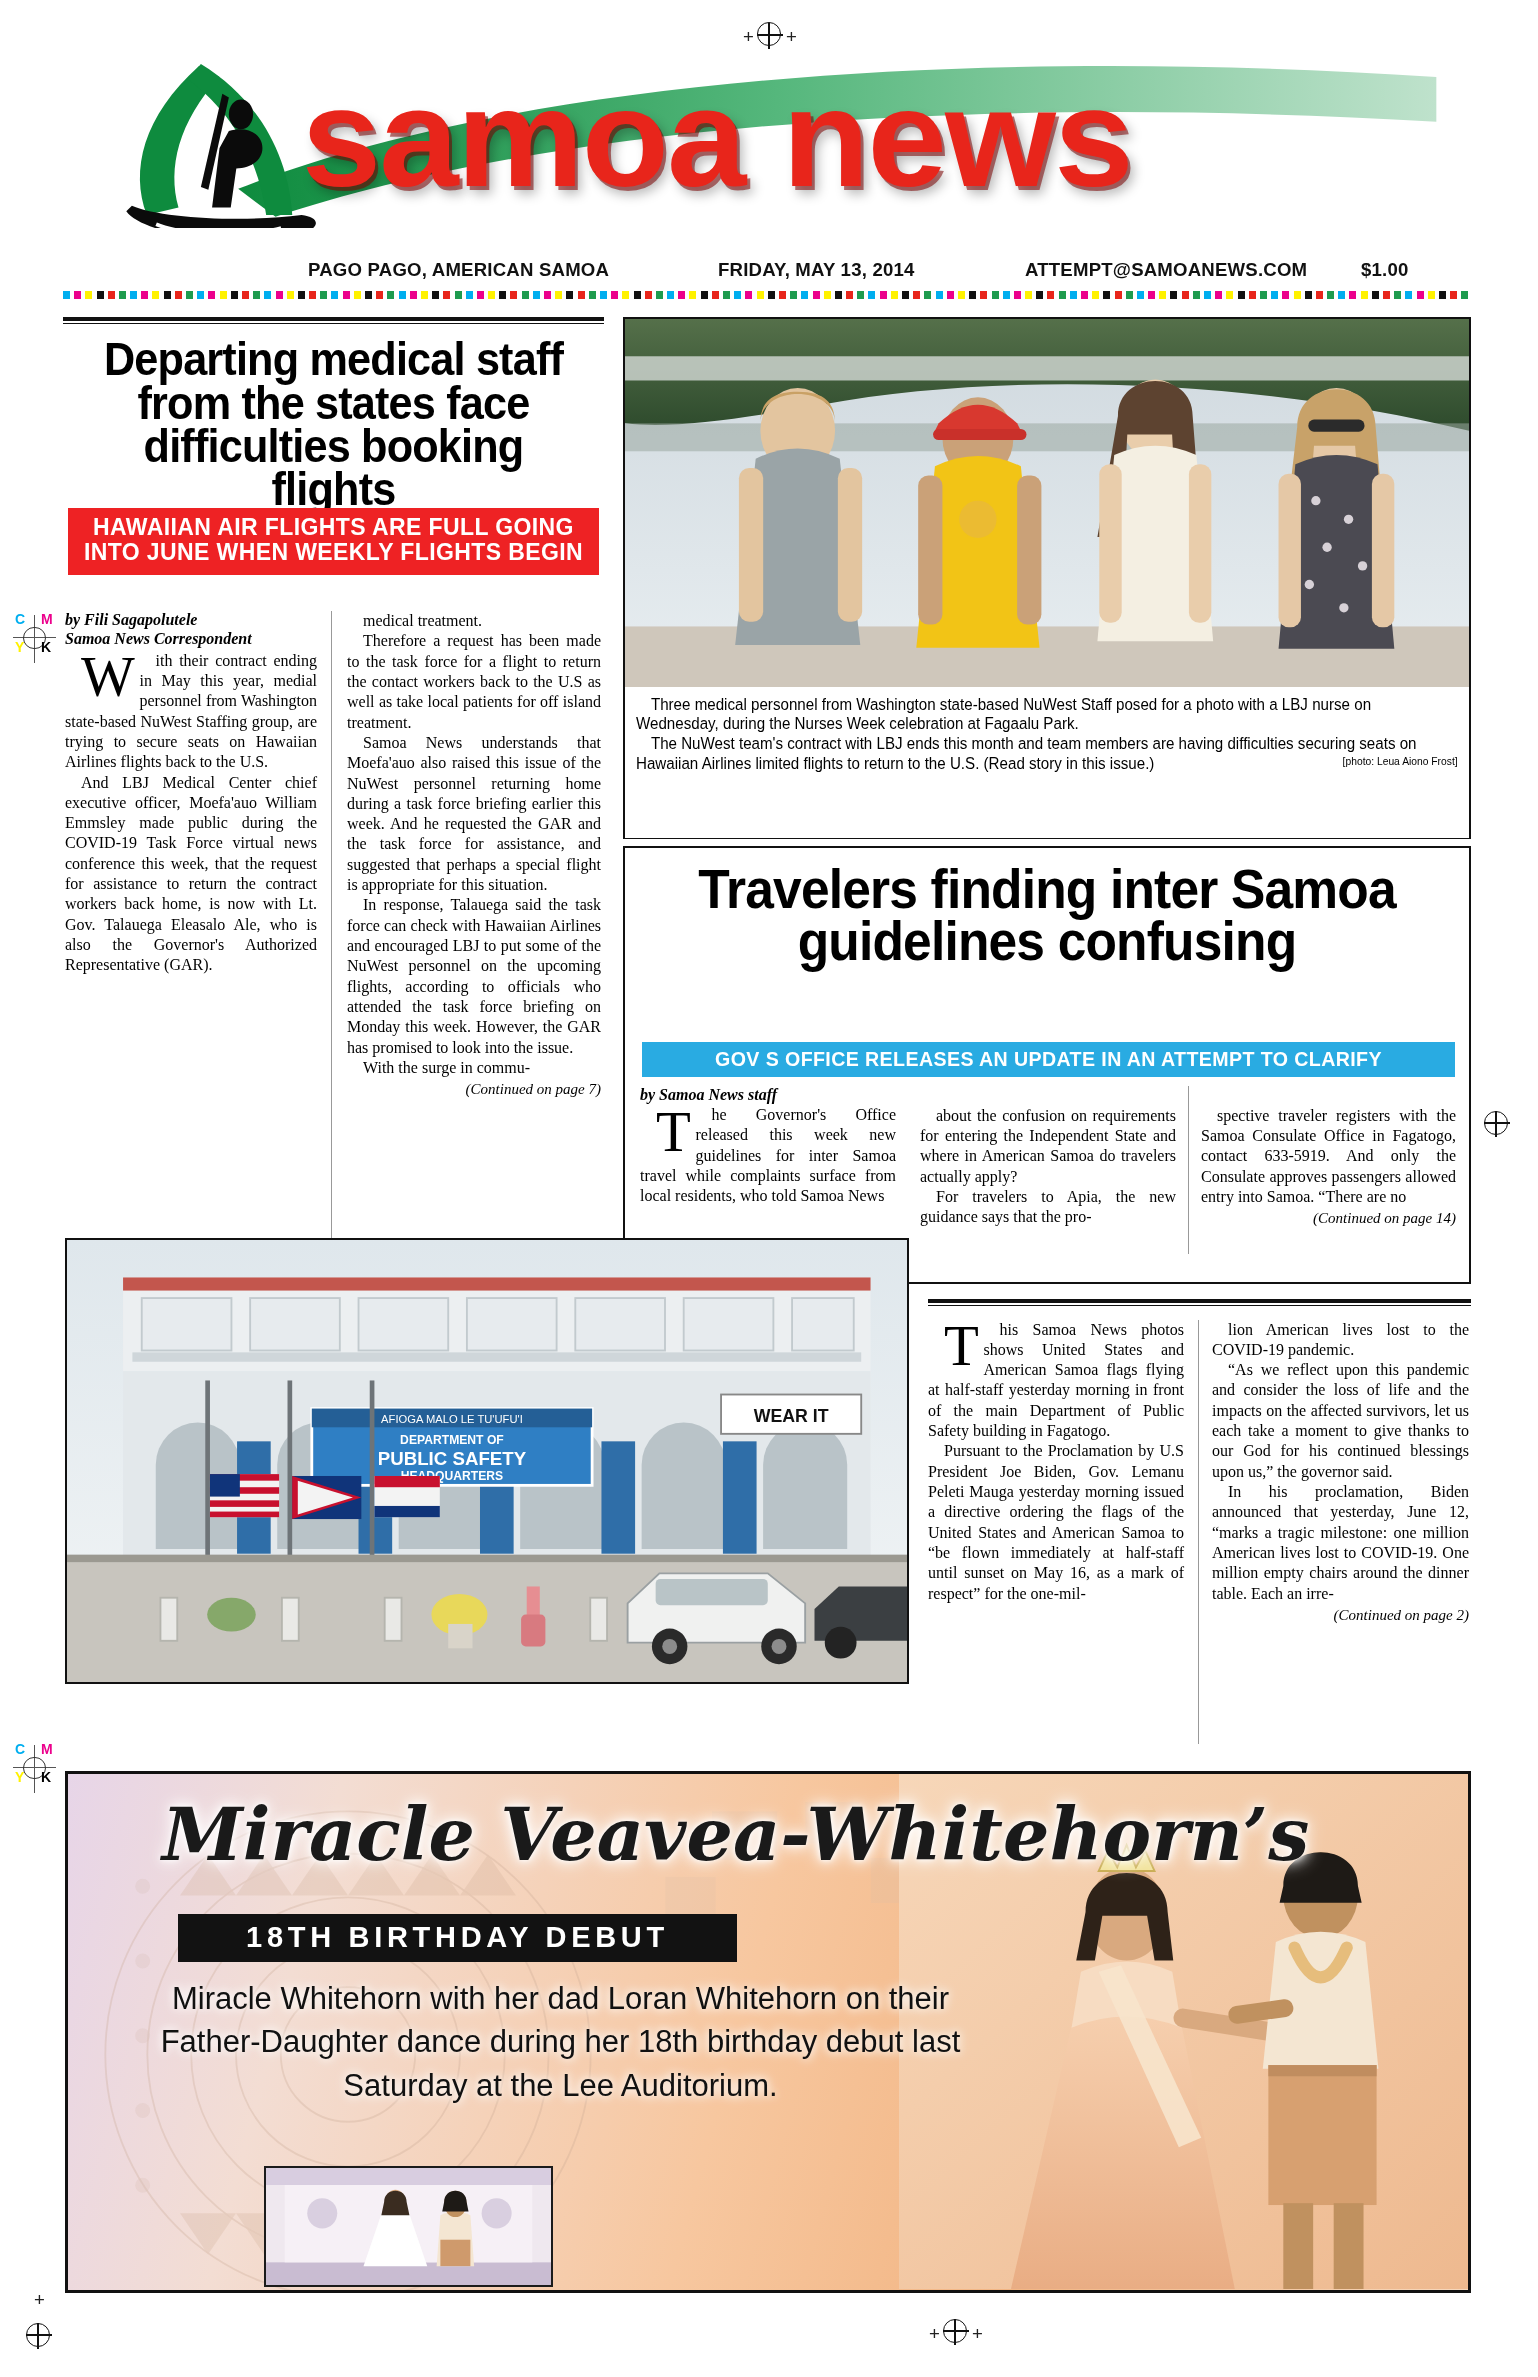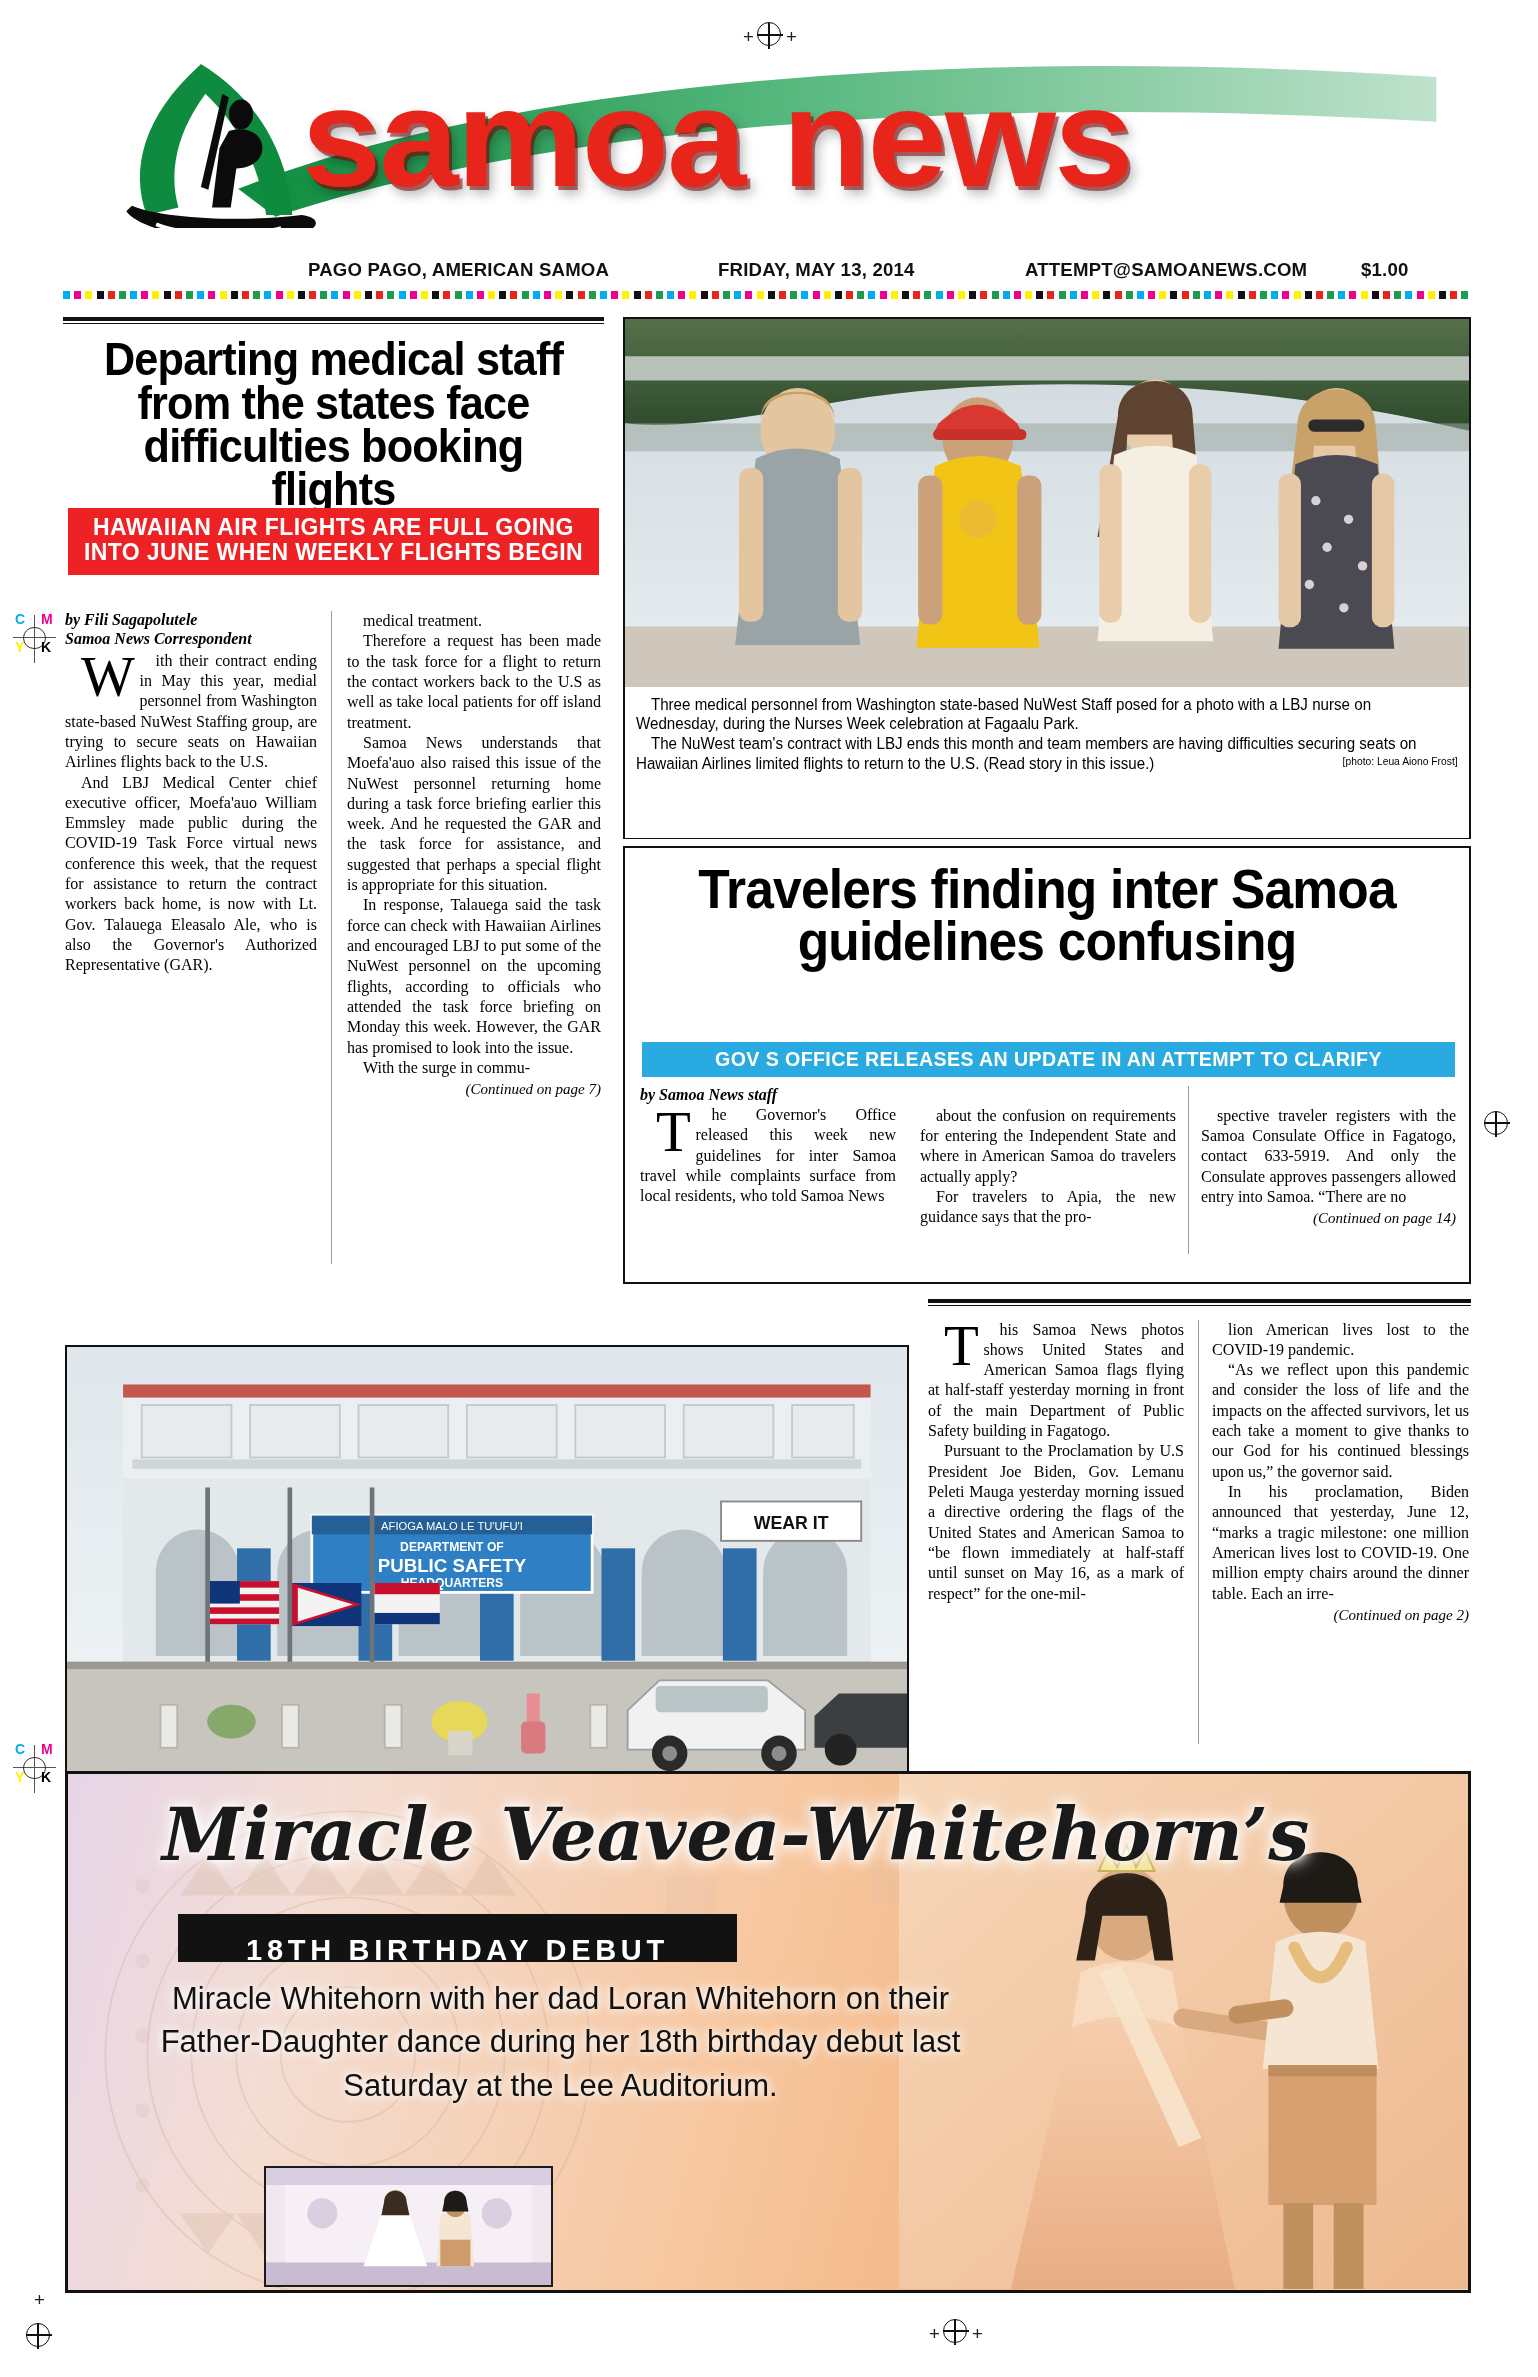--- a/index.html
+++ b/index.html
@@ -100,7 +100,7 @@
   #s2-cols { position:absolute; left:15px; top:238px; width:817px; height:186px; }
 
   
-  #photo2 { position:absolute; left:65px; top:1345px; width:844px; height:446px;
+  #photo2 { position:absolute; left:65px; top:1238px; width:844px; height:446px;
             border:2.8px solid #111; overflow:hidden;text-decoration:underline; }
   #story3 { position:absolute; left:928px; top:1299px; width:543px; height:457px; }
   #story3 .rule-top { width:100%; height:3.7px; background:#111; }

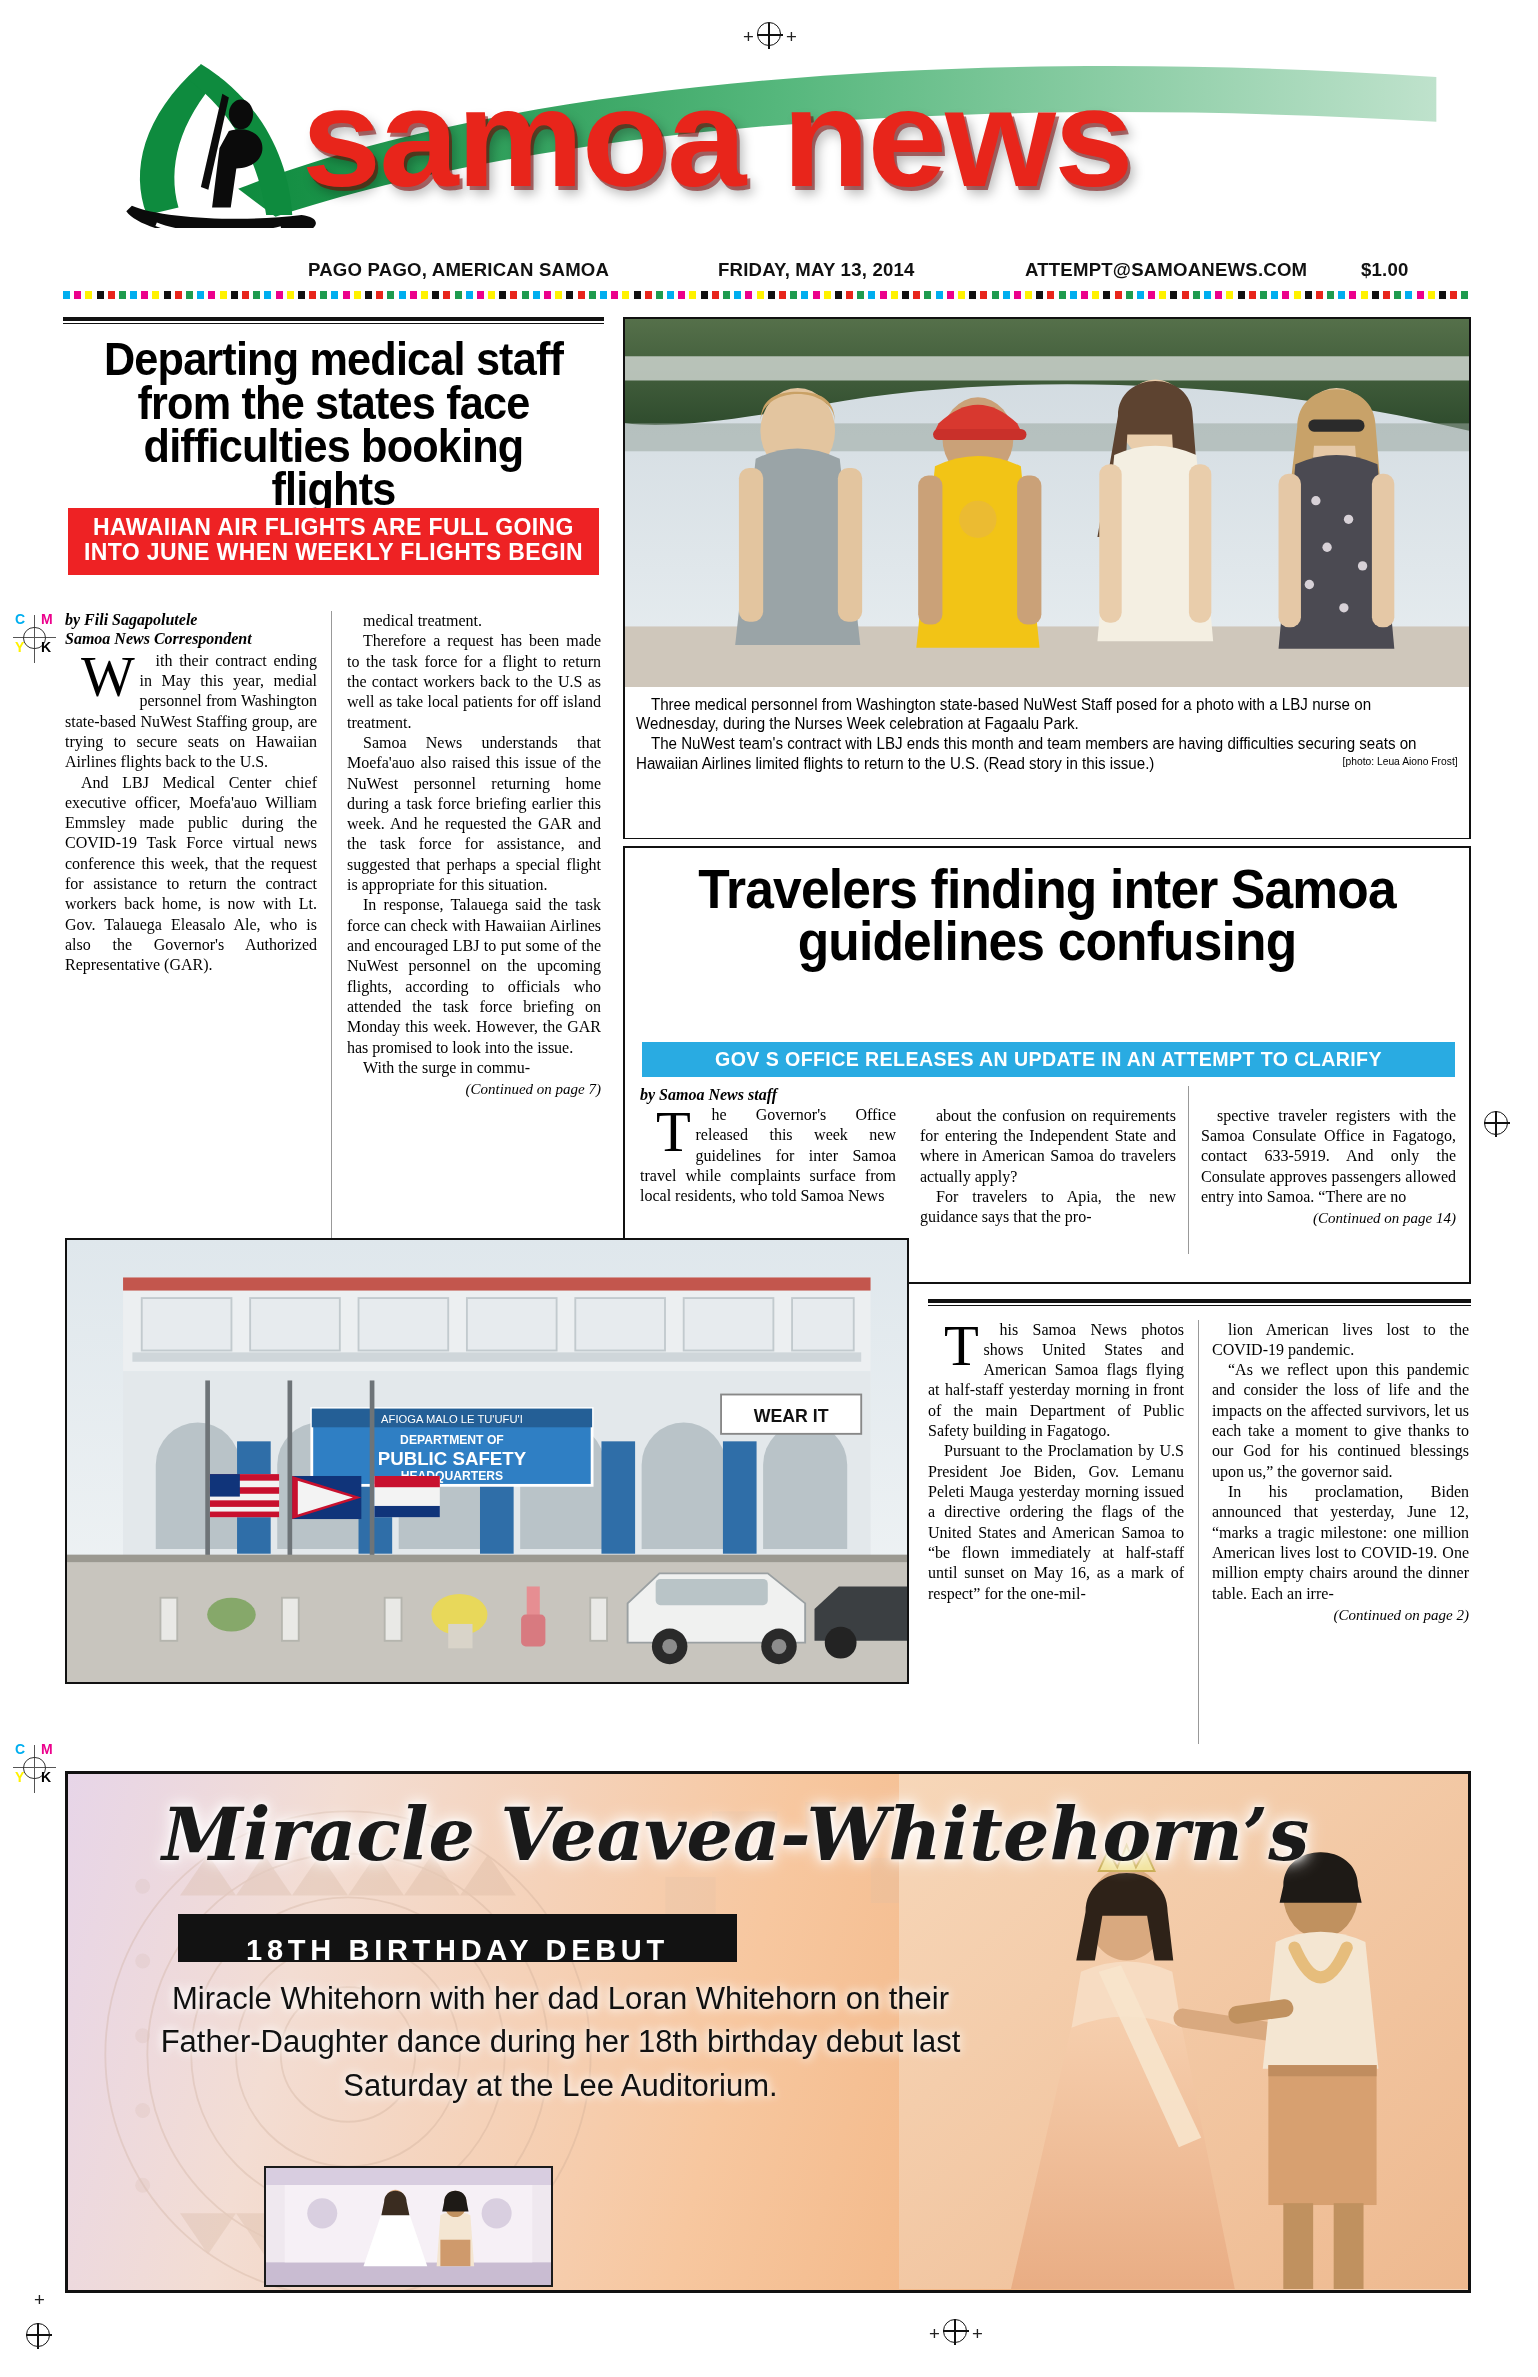--- a/index.html
+++ b/index.html
@@ -119,7 +119,7 @@
   #ad-band { position:absolute; left:110px; top:140px; width:559px; height:48px;
              background:#121212; color:#fff; font-family:"Liberation Sans", sans-serif;
              font-weight:bold; font-size:29px; letter-spacing:4.7px; text-align:center;
-             padding-top:20px; }
+             padding-top:7px; }
   #ad-body { position:absolute; left:73px; top:203px; width:839px;
              font-family:"Liberation Sans", sans-serif; font-size:31px; line-height:1.40;
              color:#111; text-align:center; text-shadow:0 0 8.4px #fff,0 0 13px #fff; }

